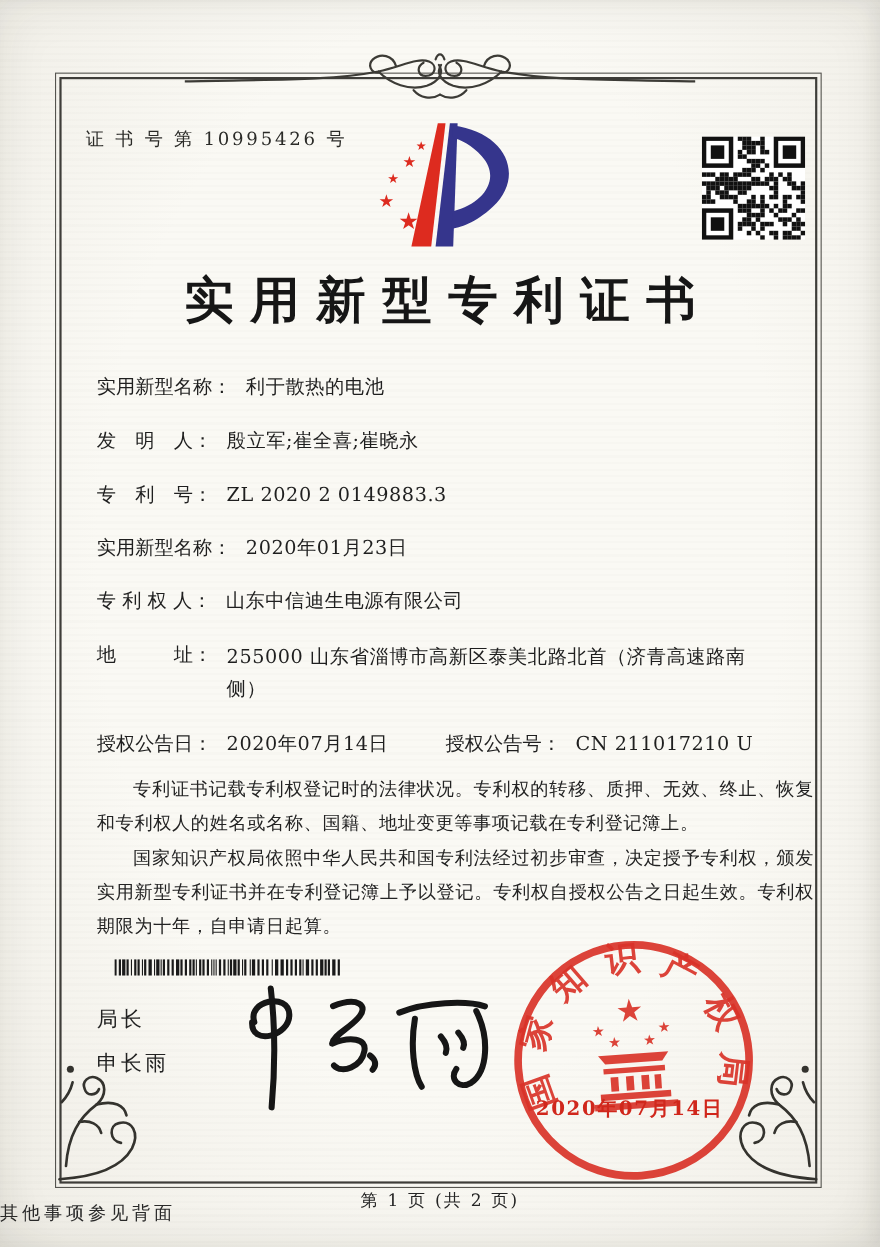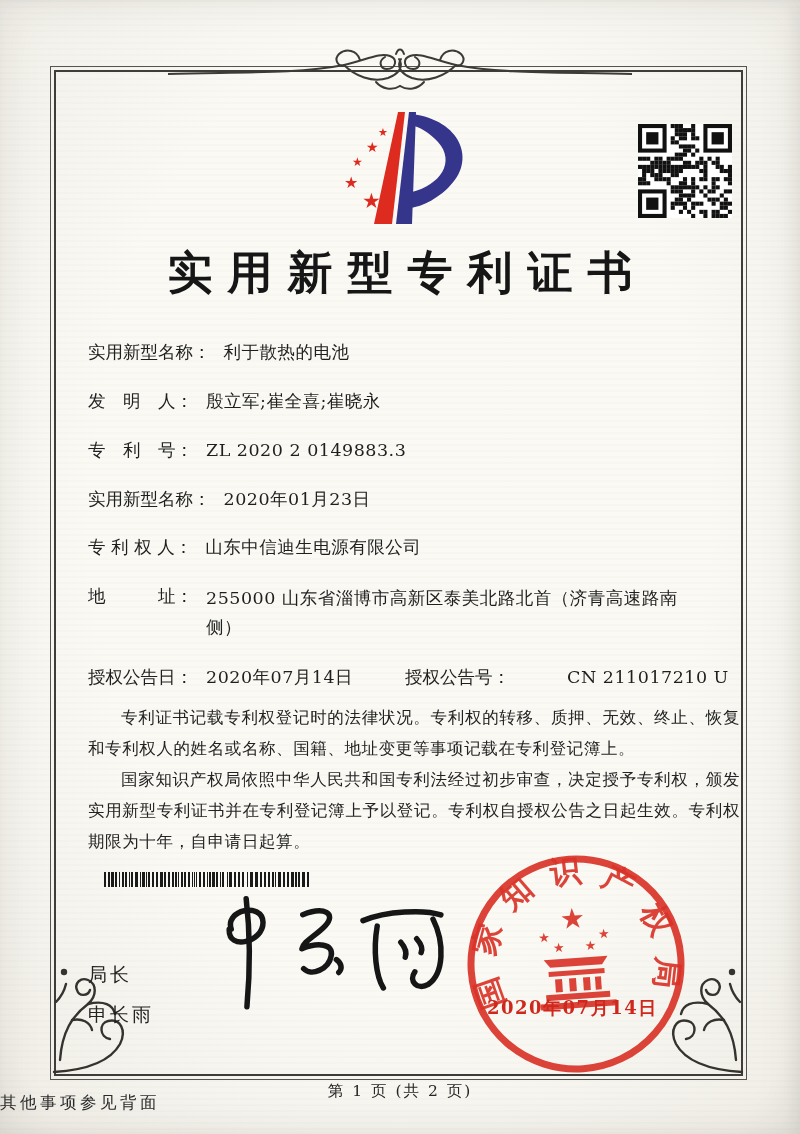--- a/index.html
+++ b/index.html
@@ -87,6 +87,7 @@
     <circle cx="12" cy="12" r="3.2" fill="#34332e"></circle>
   </svg>
 
+  <div class="cert-no">证 书 号 第 10995426 号</div>
 
   <svg class="logo" viewBox="0 0 156 134">
     <polygon points="76,8 83,8 70,120 52,120" fill="#dd2b1f"></polygon>

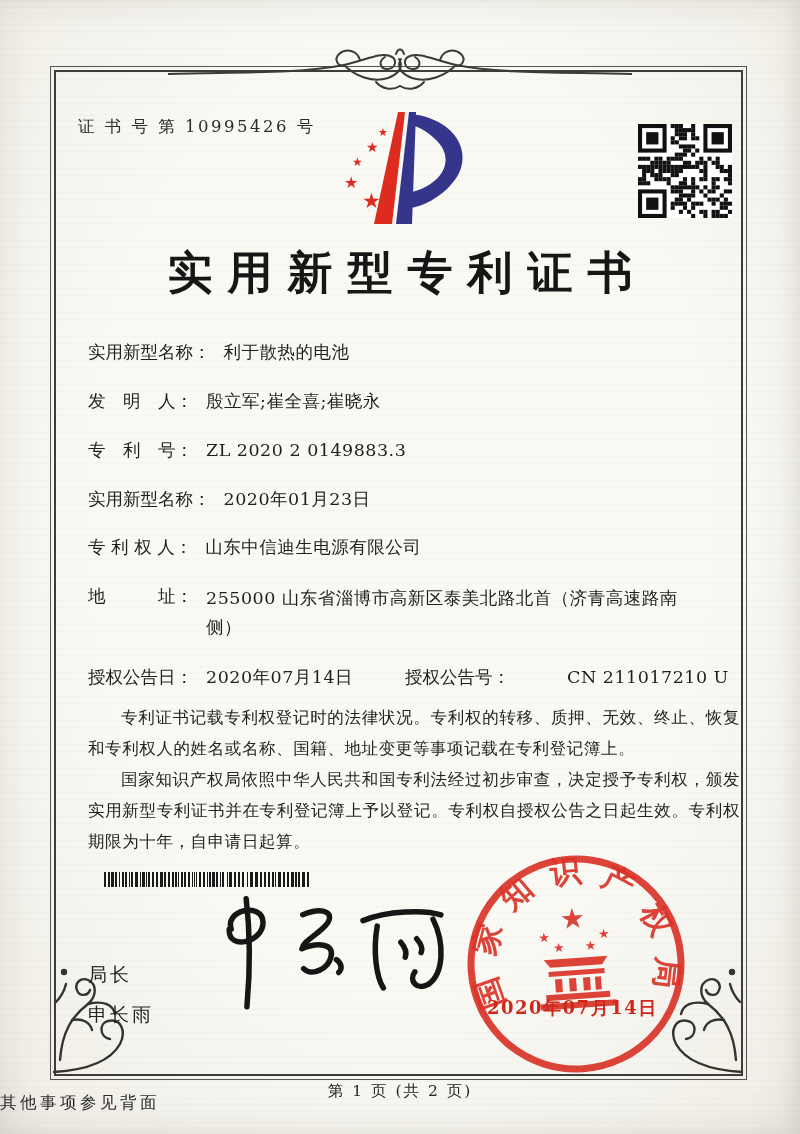--- a/index.html
+++ b/index.html
@@ -27,7 +27,7 @@
   .fvalue{letter-spacing:.5px;}
   .addr .fvalue{max-width:505px;line-height:1.62;}
   .grant{display:flex;margin-bottom:0;}
-  .grant .pair2{margin-left:52px;display:flex;gap:44px;}
+  .grant .pair2{margin-left:52px;display:flex;}
   .body-text{margin-top:12px;}
   .body-text p{margin:0;font-size:16.5px;line-height:1.88;letter-spacing:.6px;
     text-align:justify;text-indent:2em;color:#232323;}

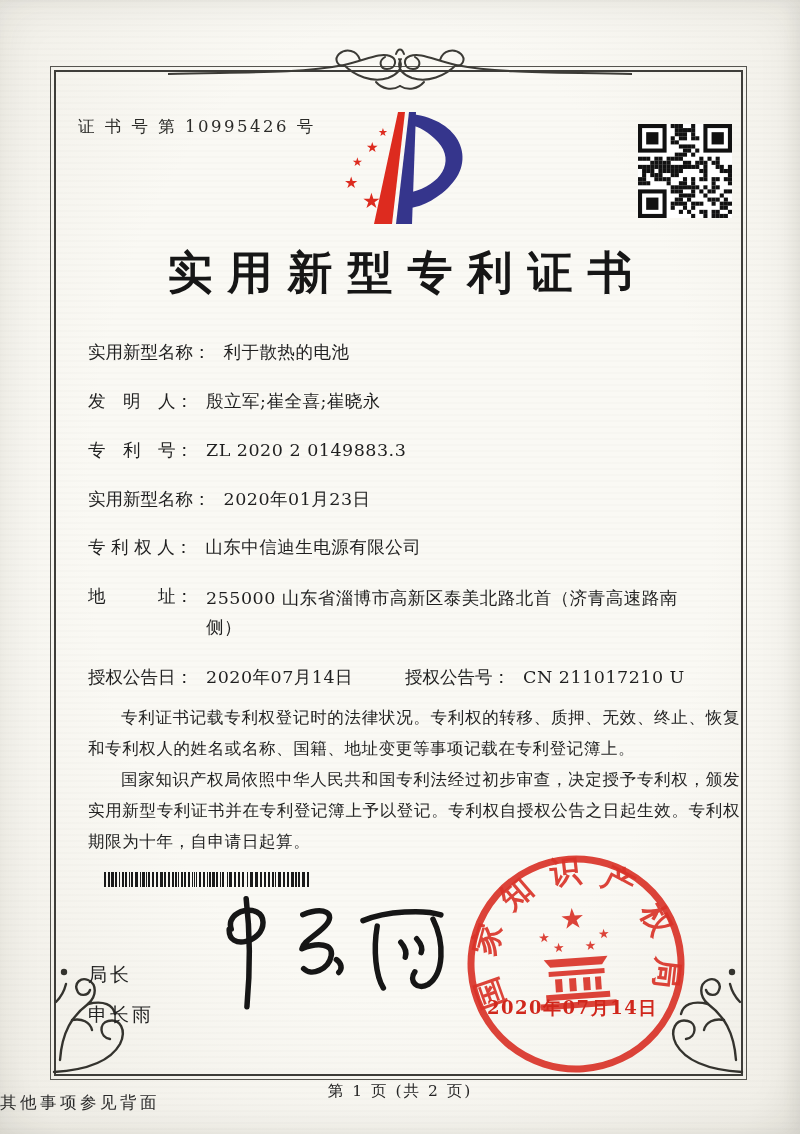--- a/index.html
+++ b/index.html
@@ -32,7 +32,7 @@
   .body-text p{margin:0;font-size:16.5px;line-height:1.88;letter-spacing:.6px;
     text-align:justify;text-indent:2em;color:#232323;}
   .barcode{position:absolute;left:104px;top:872px;width:206px;height:15px;}
-  .signer{position:absolute;left:88px;top:962px;font-size:19px;letter-spacing:3px;color:#222;}
+  .signer{position:absolute;left:88px;top:914px;font-size:19px;letter-spacing:3px;color:#222;}
   .signer .s1{margin-bottom:14px;}
   .signature{position:absolute;left:198px;top:890px;width:250px;height:120px;transform:rotate(-2deg);}
   .seal{position:absolute;left:462px;top:850px;width:228px;height:228px;opacity:.93;

